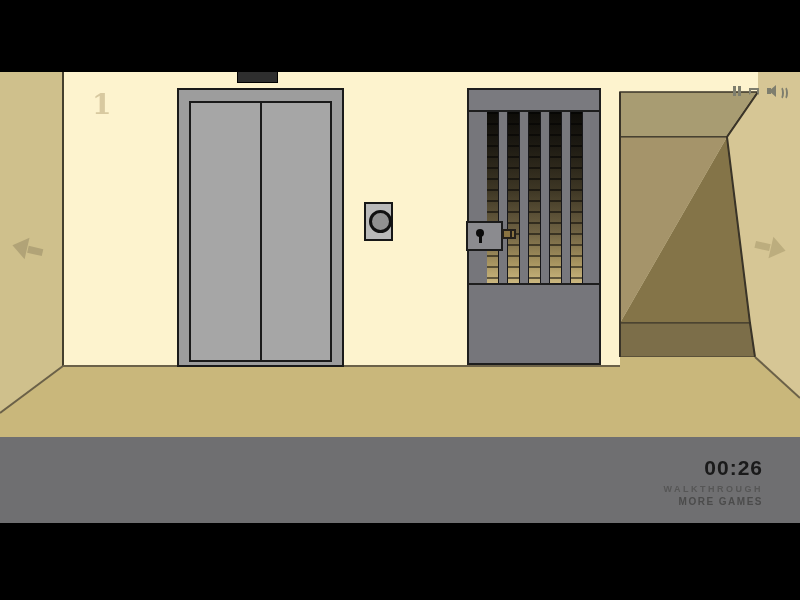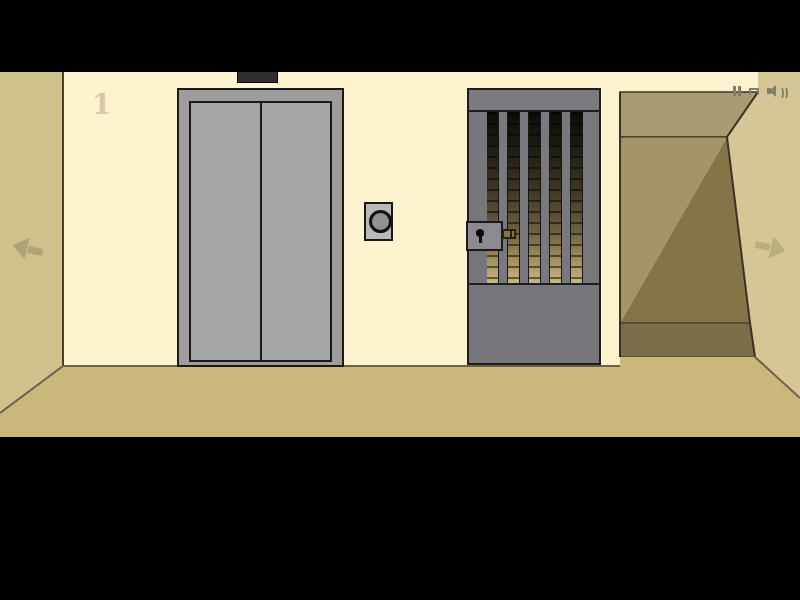--- a/index.html
+++ b/index.html
@@ -179,6 +179,13 @@
   <div class="abs letterbox-top"></div>
   <div class="abs letterbox-bottom"></div>
 
+  <div class="abs hud-bar">
+    <div class="hud-block">
+      <div class="timer">00:26</div>
+      <a class="hud-link walkthrough">WALKTHROUGH</a>
+      <a class="hud-link more-games">MORE GAMES</a>
+    </div>
+  </div>
 
 </div>
 

